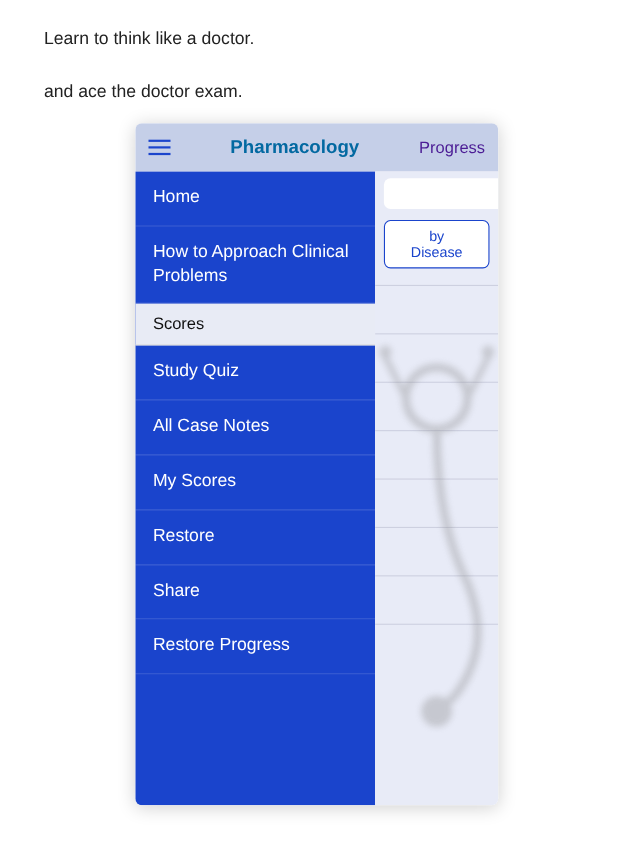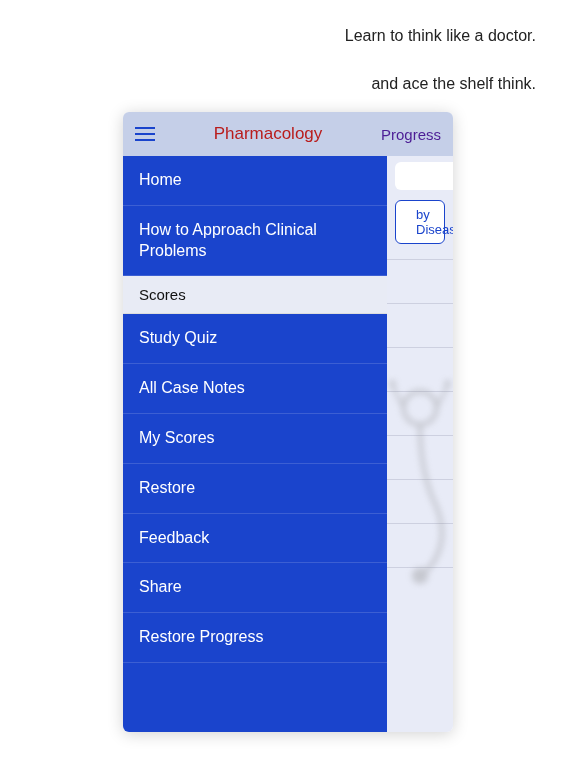--- a/index.html
+++ b/index.html
@@ -12,7 +12,7 @@
     }
 
     .promo-text {
-      text-align: right;
+      text-align: left;
       padding: 24px 40px 16px;
       font-size: 16px;
       line-height: 1.5;

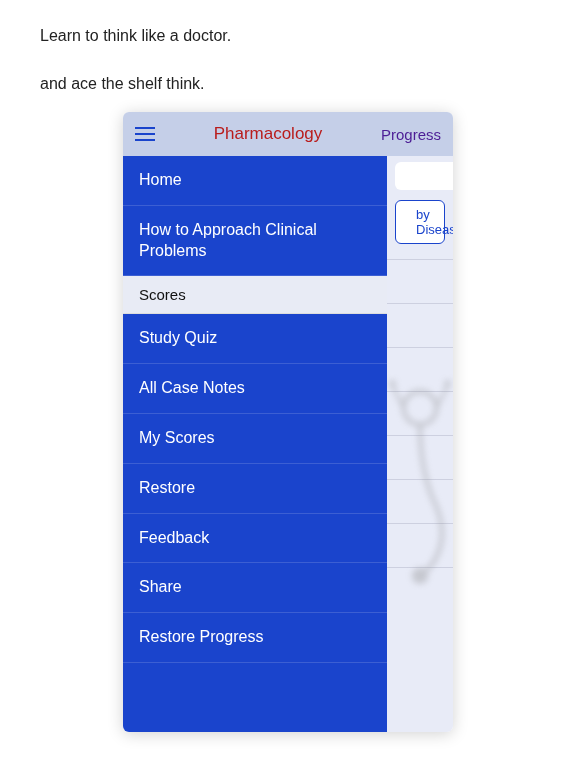--- a/index.html
+++ b/index.html
@@ -171,7 +171,7 @@
 <div class="promo-text">
   <span>Learn to think like a doctor.</span><br>
   <br>
-  <span>and ace the shelf think.</span>
+  <span>and ace the doctor exam.</span>
 </div>
 
 <div class="phone-frame">

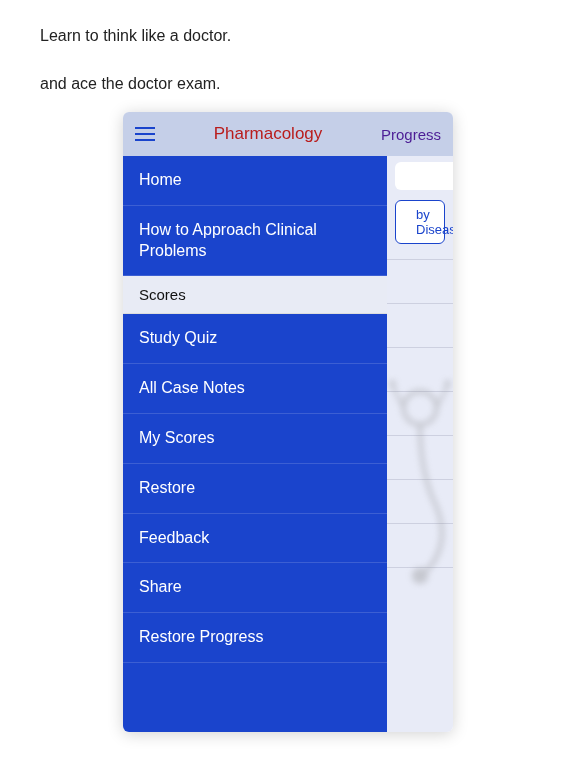--- a/index.html
+++ b/index.html
@@ -53,8 +53,8 @@
     }
     .nav-bar .nav-title {
       font-size: 17px;
-      font-weight: 400;
-      color: #b91c1c;
+      font-weight: 700;
+      color: #0369a1;
     }
     .nav-bar .nav-progress {
       font-size: 15px;

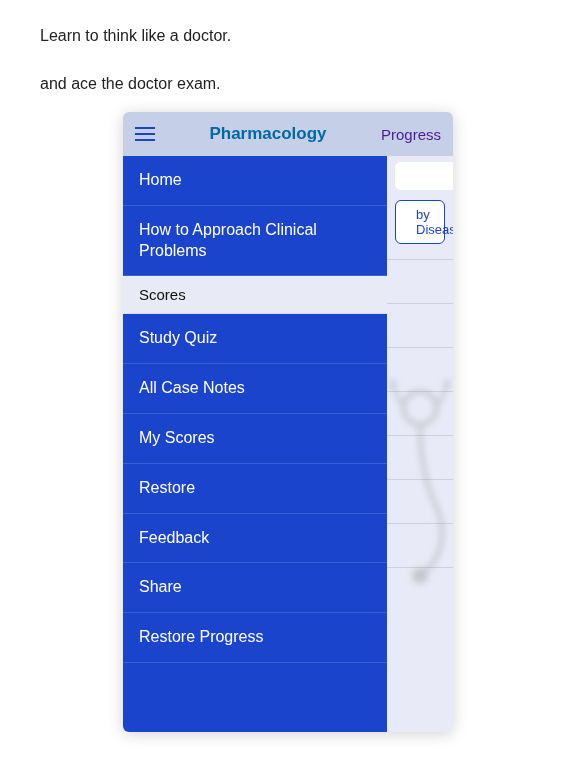--- a/index.html
+++ b/index.html
@@ -71,7 +71,7 @@
 
     
     .left-menu {
-      width: 264px;
+      width: 218px;
       background: #1a44cc;
       flex-shrink: 0;
       display: flex;

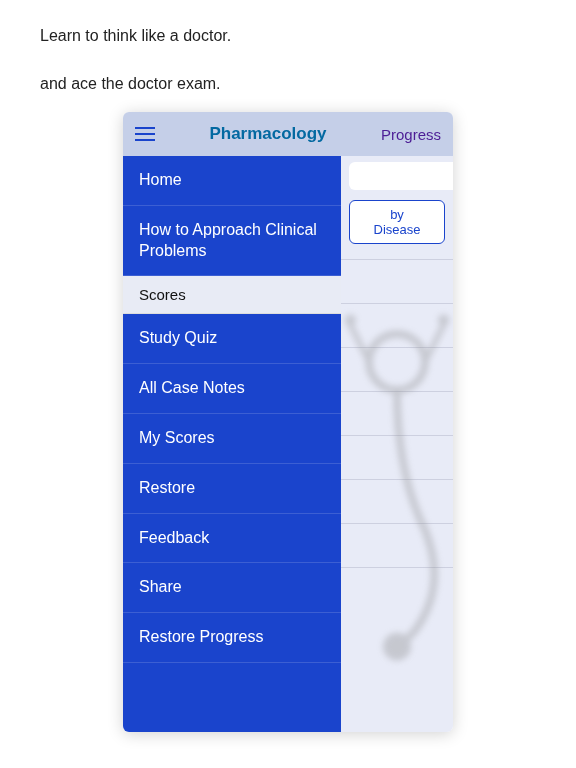--- a/index.html
+++ b/index.html
@@ -218,9 +218,6 @@
         <span>Restore</span>
       </div>
 
-      <div class="menu-item">
-        <span>Feedback</span>
-      </div>
 
       <div class="menu-item">
         <span>Share</span>

